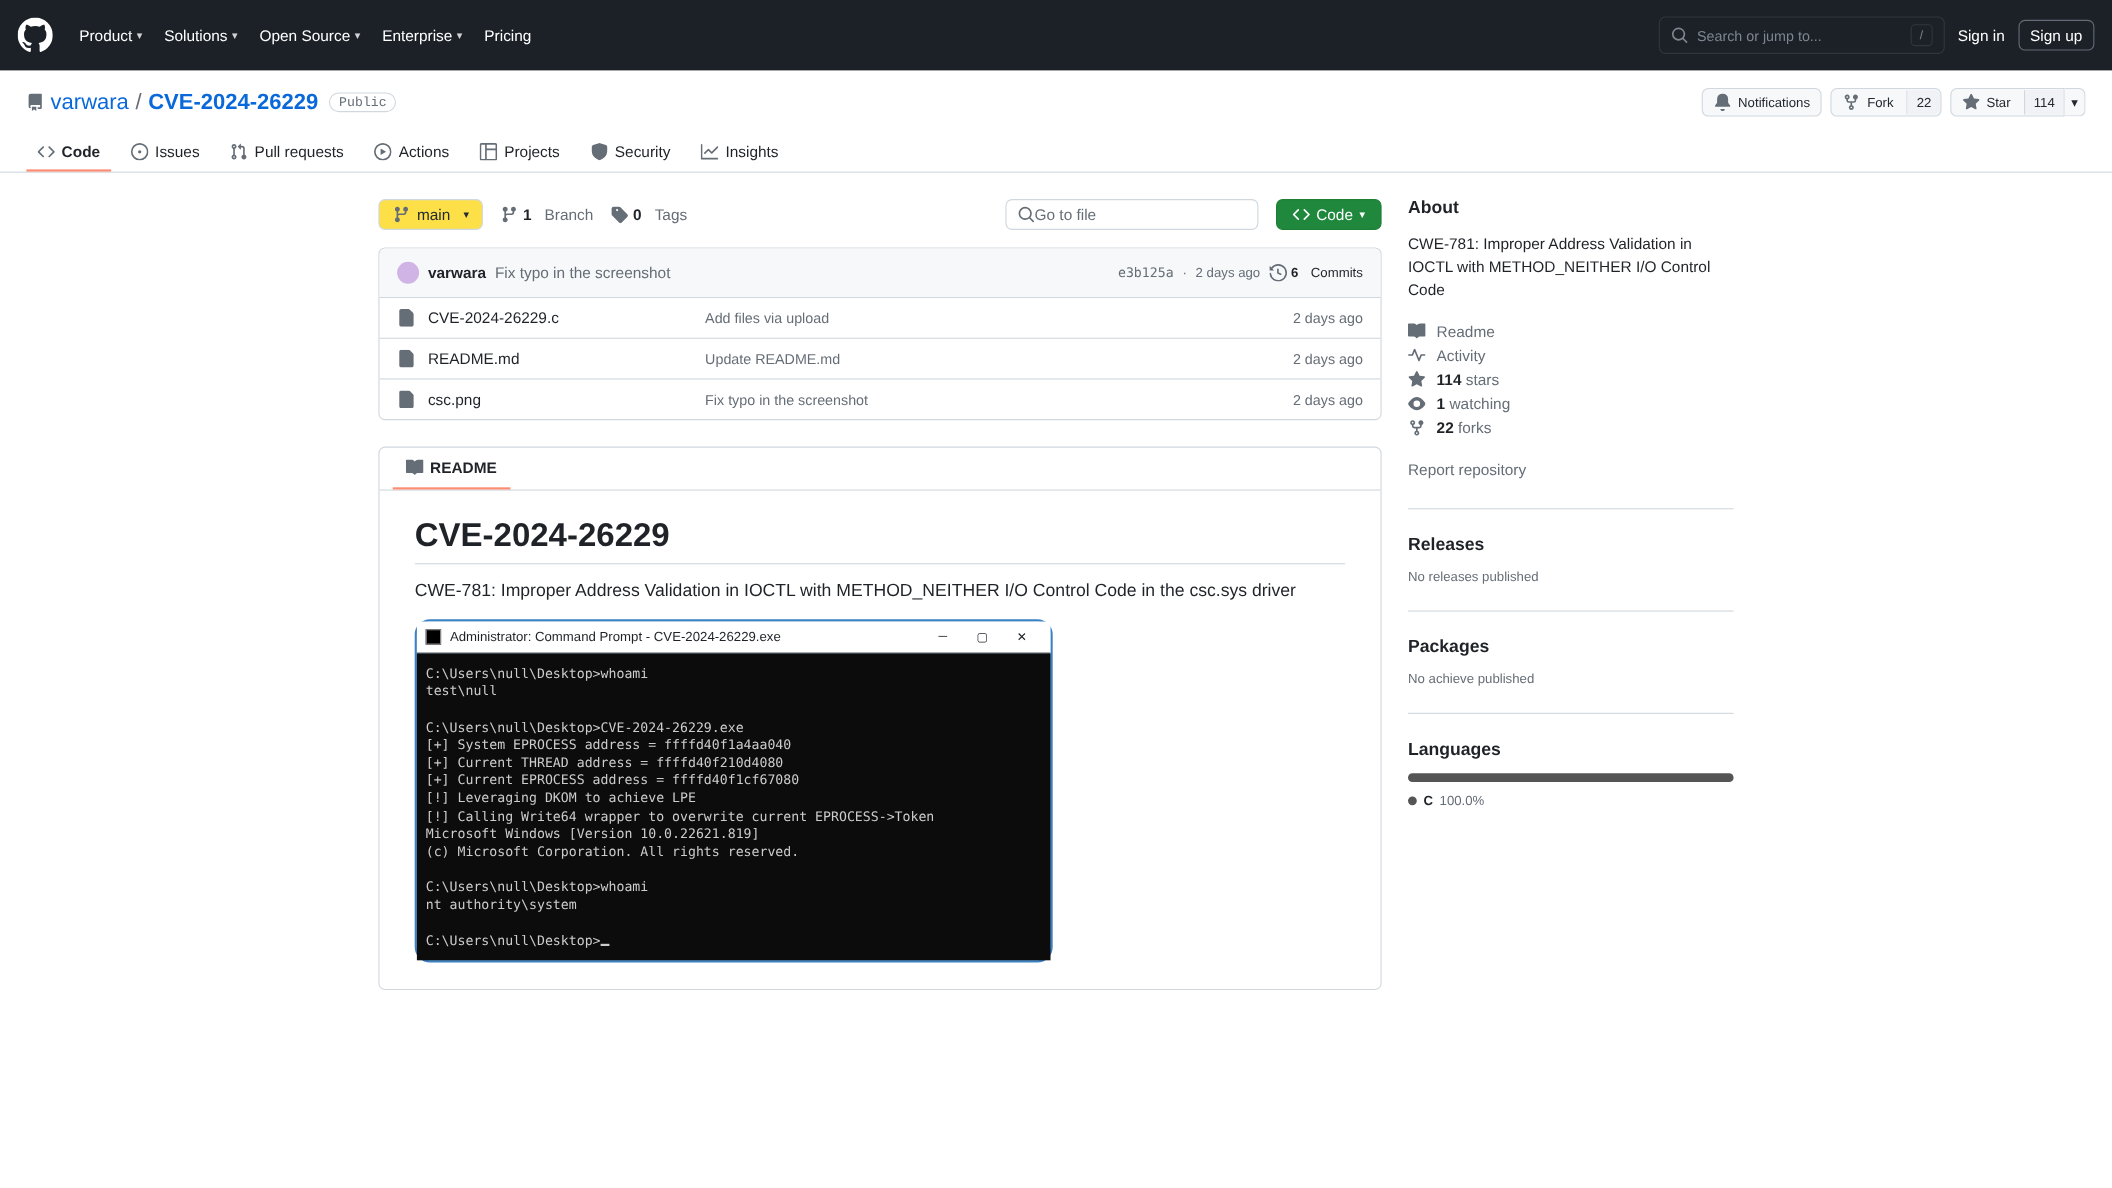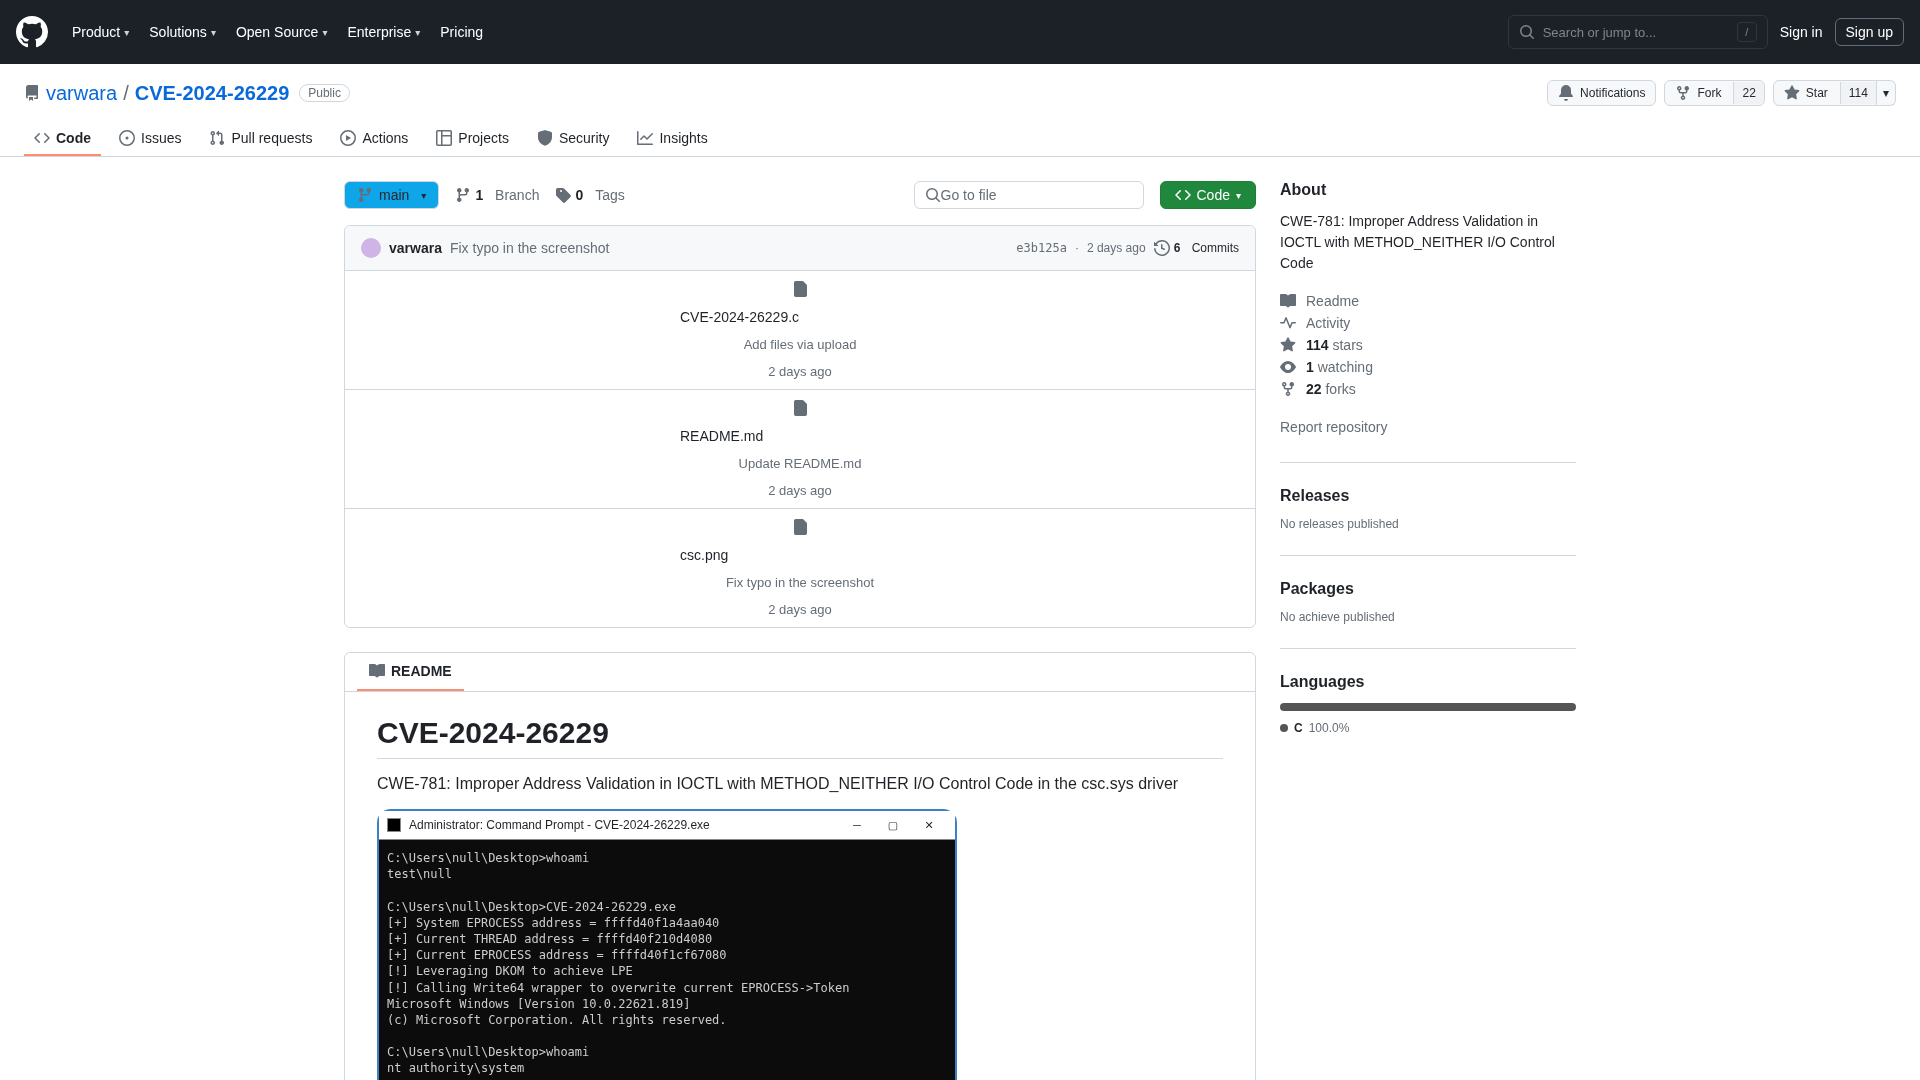--- a/index.html
+++ b/index.html
@@ -71,6 +71,7 @@
   border: 1px solid #d0d7de; border-radius: 20px;
   padding: 1px 8px; font-size: 12px; color: #656d76;
   margin-left: 4px;
+  font-family: Liberation Mono, monospace;
 }
 .repo-actions { margin-left: auto; display: flex; gap: 8px; }
 .btn {

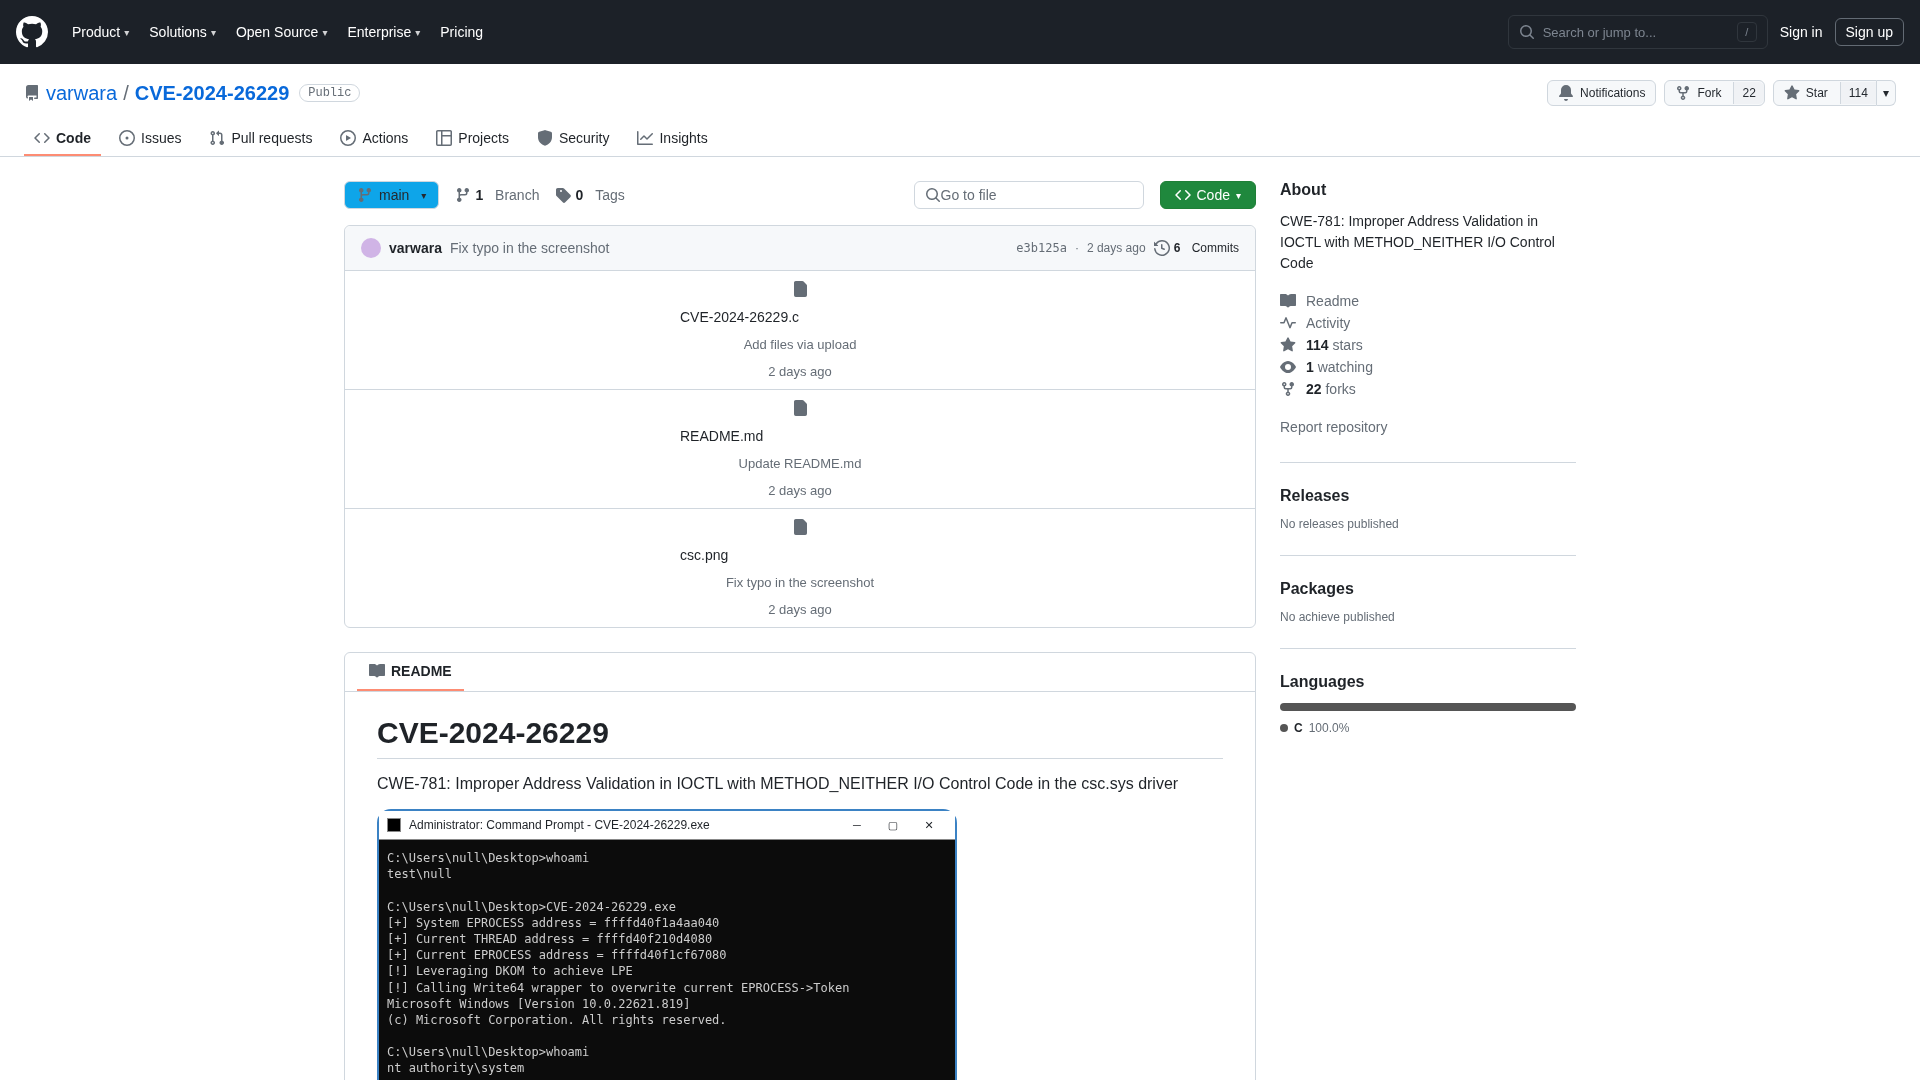--- a/index.html
+++ b/index.html
@@ -119,7 +119,7 @@
 .branch-bar { display: flex; align-items: center; gap: 16px; margin-bottom: 16px; }
 .branch-btn {
   border: 1px solid #d0d7de; border-radius: 6px;
-  background: #0ea5e9; padding: 5px 12px;
+  background: #fde047; padding: 5px 12px;
   display: flex; align-items: center; gap: 6px;
   font-size: 14px; color: #24292f; cursor: pointer;
 }

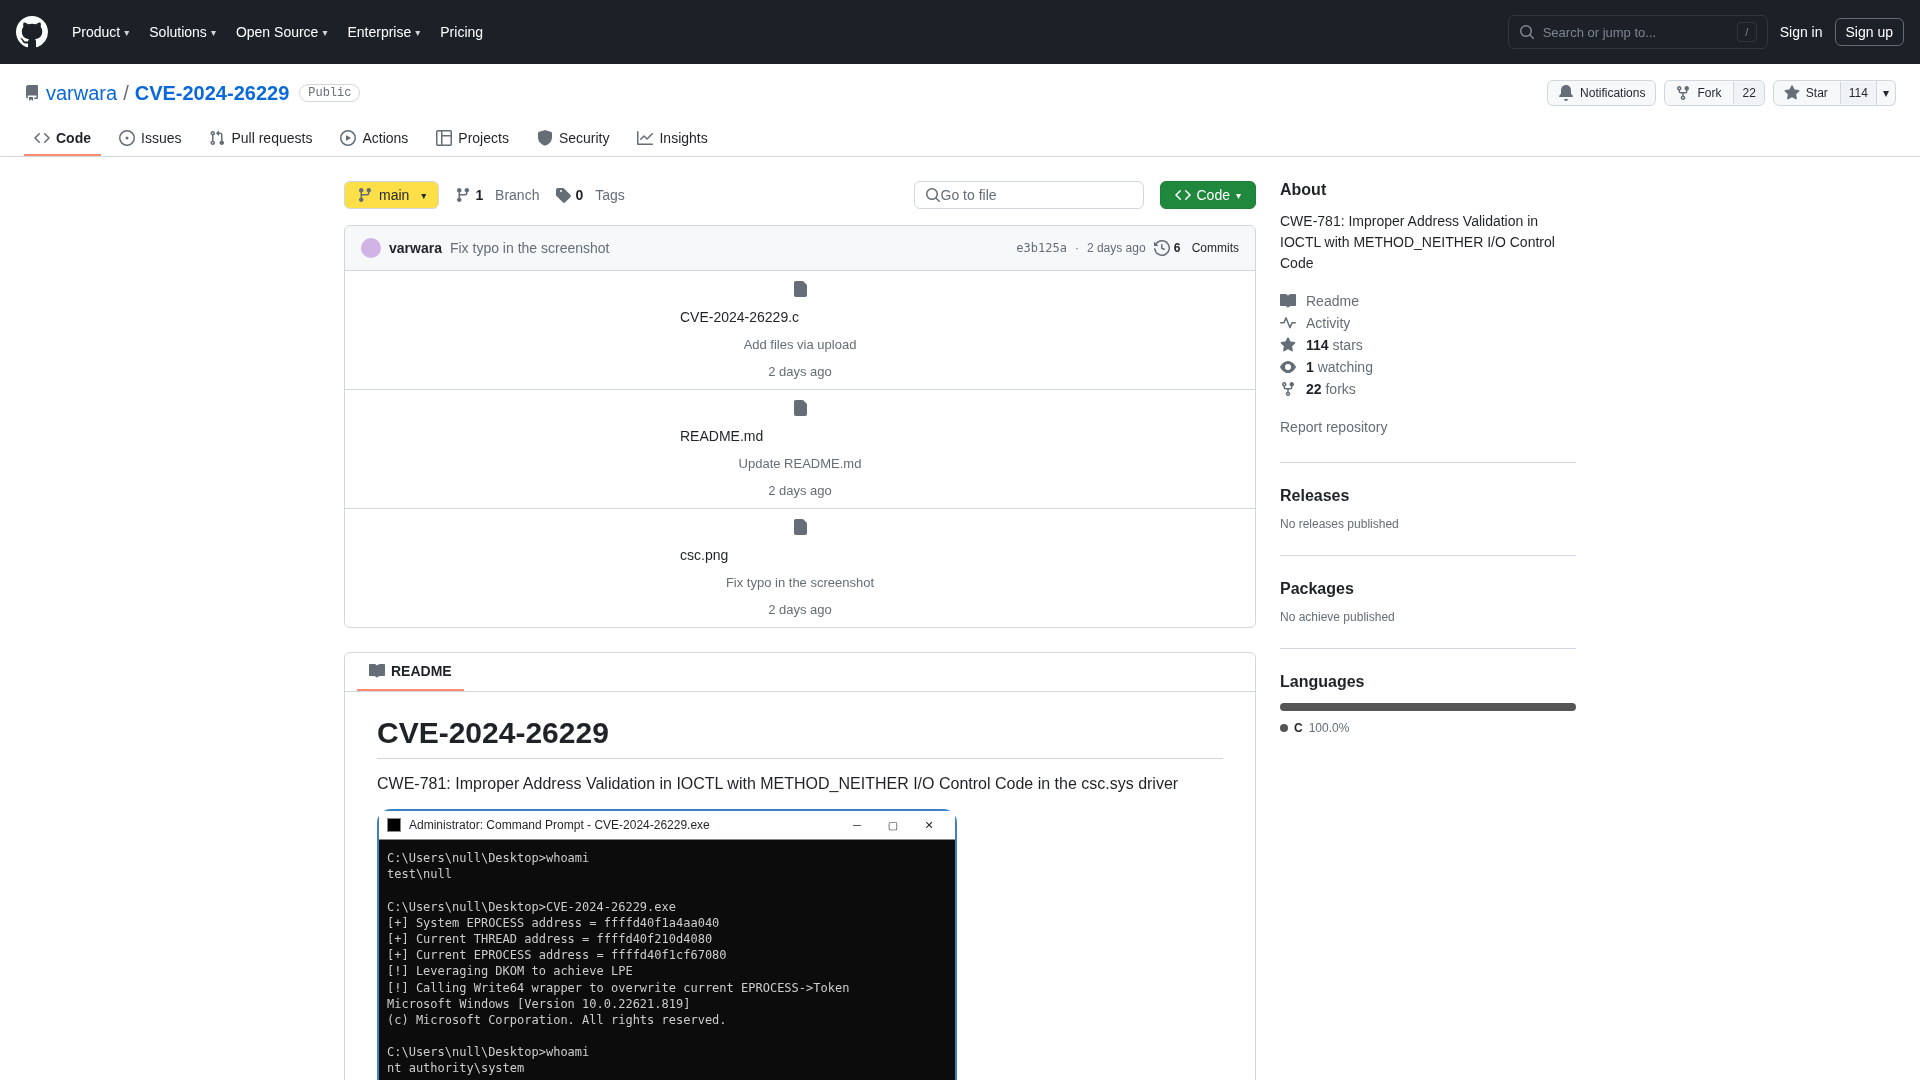--- a/index.html
+++ b/index.html
@@ -162,7 +162,6 @@
   padding: 10px 16px;
   border-bottom: 1px solid #d0d7de;
   gap: 12px;
-  flex-direction: column;
 }
 .file-row:last-child { border-bottom: none; }
 .file-row .fname { width: 240px; color: #1f2328; cursor: pointer; }

